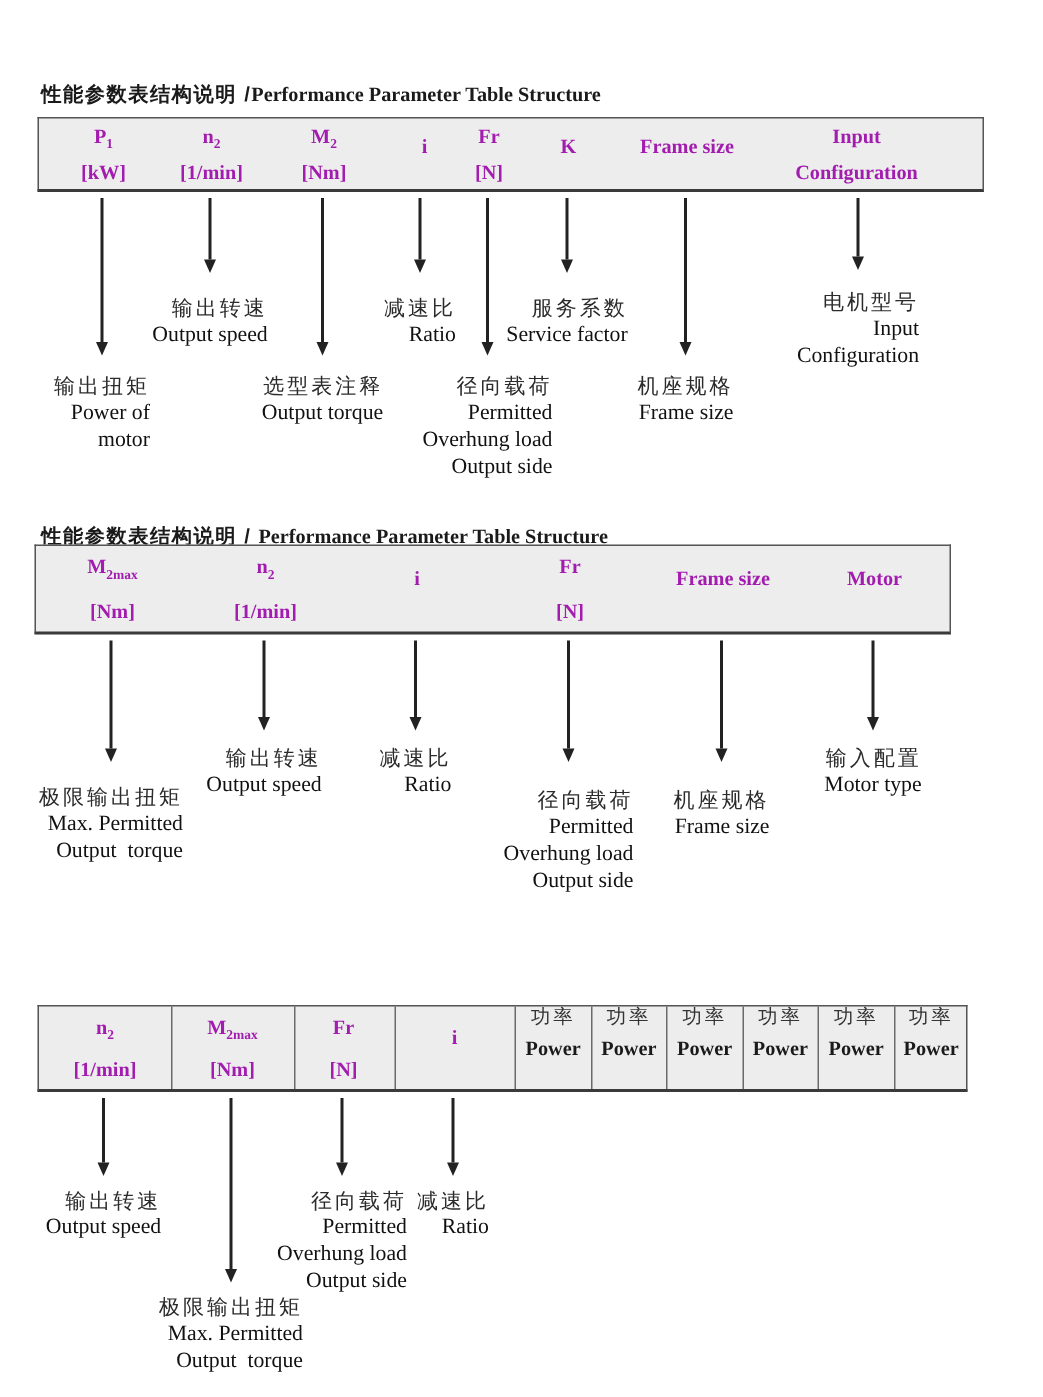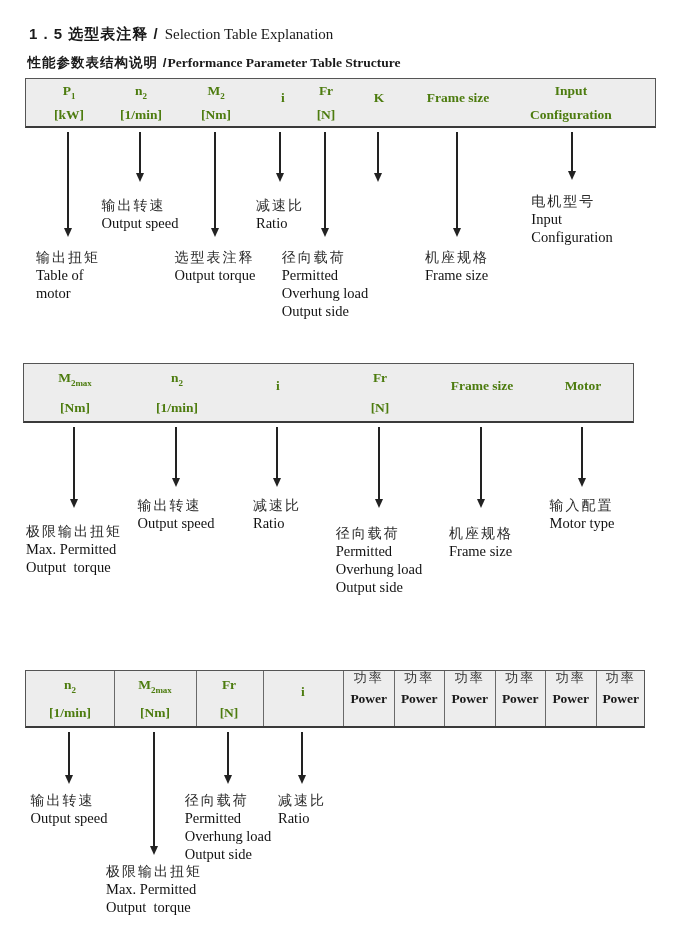--- a/index.html
+++ b/index.html
@@ -53,9 +53,6 @@
 
 <div class="page">
 
-  <div class="doc-title">
-    <span class="t-zh">1 . 5 选型表注释 /</span><span class="t-en">Selection Table Explanation</span>
-  </div>
 
   <div class="shead" style="top:38px">
     <span class="h-zh">性能参数表结构说明 /</span><span class="h-en">Performance Parameter Table Structure</span>

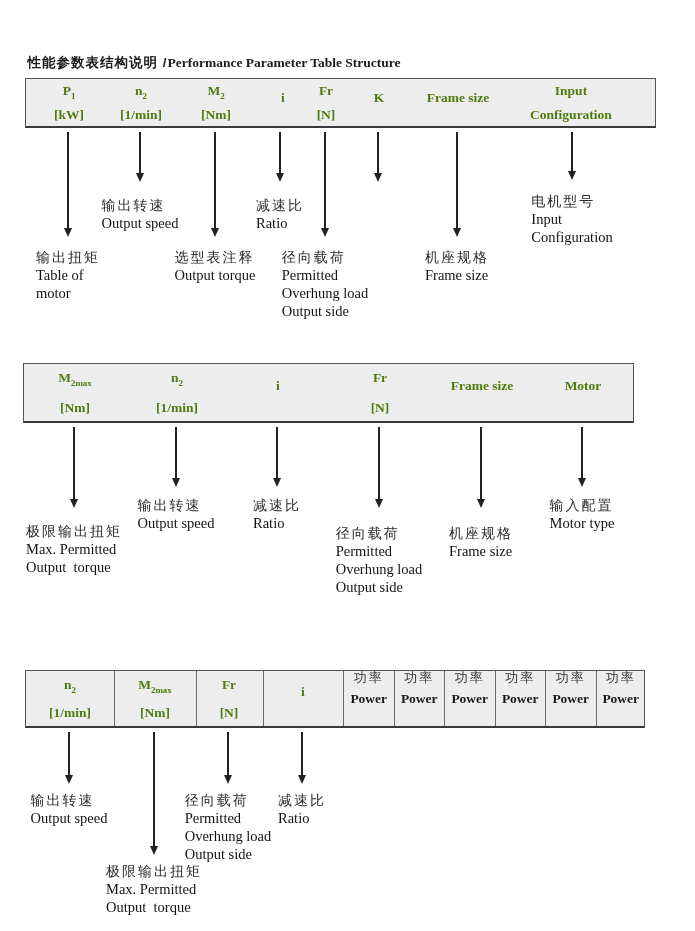--- a/index.html
+++ b/index.html
@@ -21,7 +21,7 @@
   
   .hdr { position:absolute; top:0; height:100%; transform:translateX(-50%);
          display:flex; flex-direction:column; justify-content:center; align-items:center;
-         font-family:"Liberation Serif", serif; font-weight:bold; font-size:13.5px; color:#4d7c0f; }
+         font-family:"Liberation Serif", serif; font-weight:bold; font-size:13.5px; color:#a21caf; }
   .g1 { gap:4px; } .g2 { gap:9px; } .g3 { gap:8px; }
   .hdr .line { line-height:15px; white-space:pre; }
   .hdr sub { font-size:9px; }

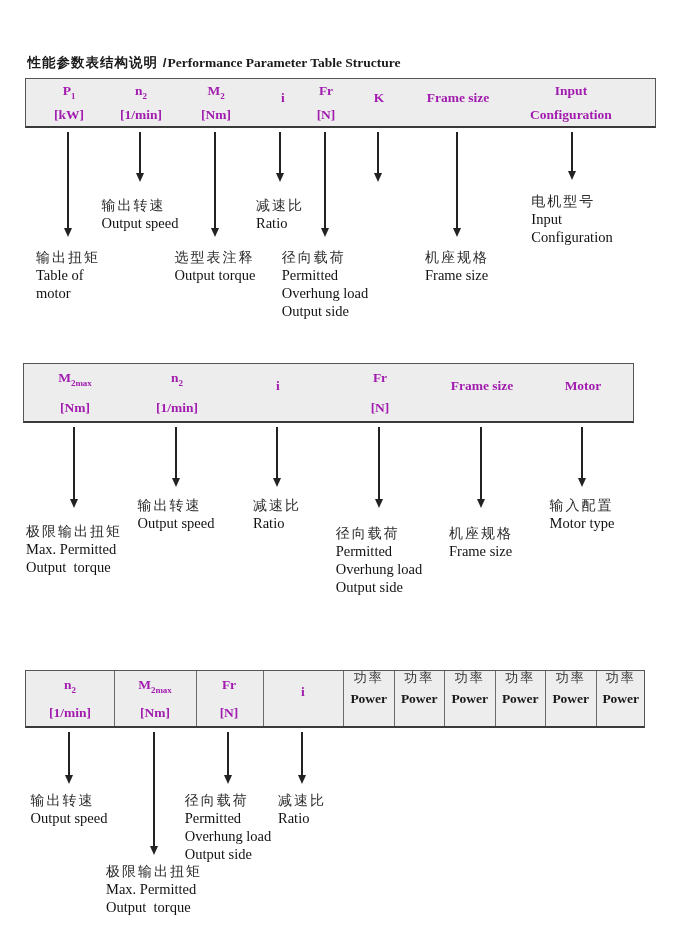--- a/index.html
+++ b/index.html
@@ -42,7 +42,7 @@
                 border-top:9px solid #222; }
 
   
-  .lbl { position:absolute; transform:translateX(-50%); text-align:left; }
+  .lbl { position:absolute; transform:translateX(-50%); text-align:right; }
   .lbl .zh { font-family:"Liberation Sans", sans-serif; font-size:14px; color:#2b2b2b;
              letter-spacing:2px; line-height:18px; white-space:pre; }
   .lbl .en { font-family:"Liberation Serif", serif; font-size:14.5px; color:#111;

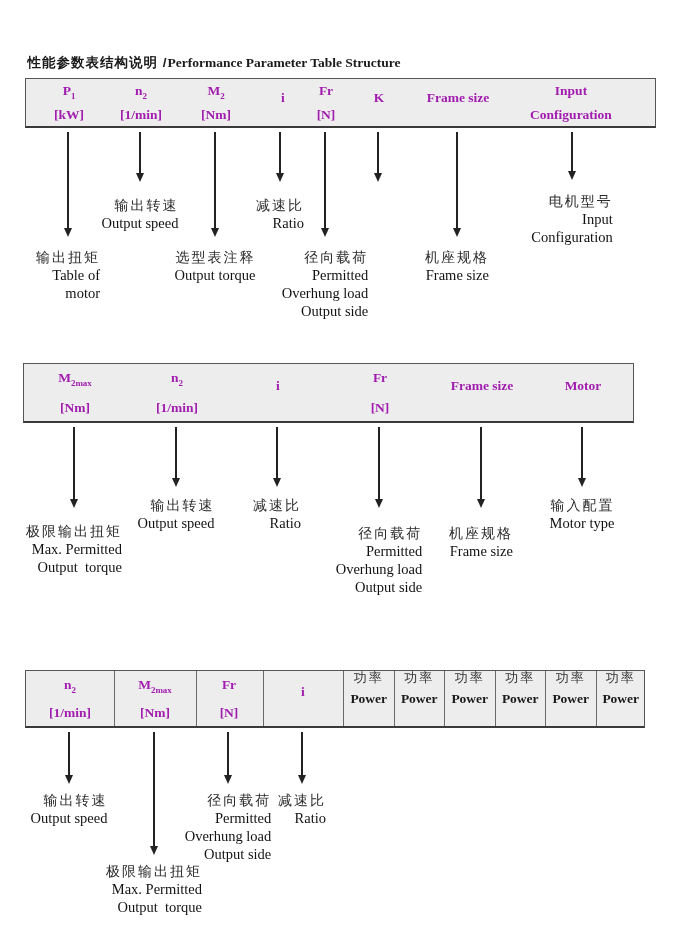--- a/index.html
+++ b/index.html
@@ -125,6 +125,10 @@
     <div class="en">Overhung load</div>
     <div class="en">Output side</div>
   </div>
+  <div class="lbl" style="left:378px;top:196px">
+    <div class="zh">服务系数</div>
+    <div class="en">Service factor</div>
+  </div>
   <div class="lbl" style="left:457px;top:248px">
     <div class="zh">机座规格</div>
     <div class="en">Frame size</div>

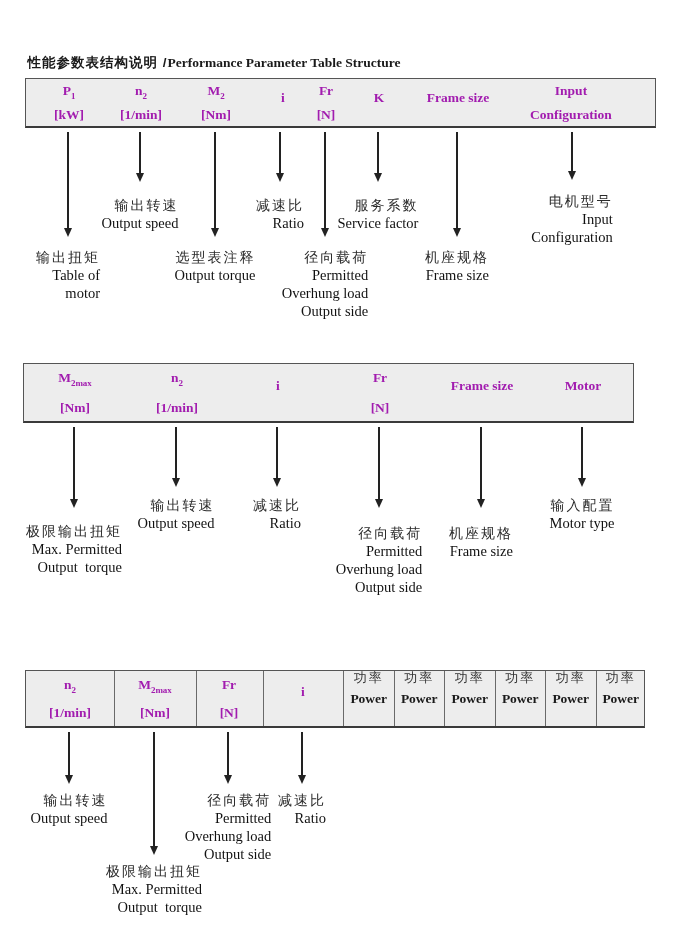--- a/index.html
+++ b/index.html
@@ -104,7 +104,7 @@
 
   <div class="lbl" style="left:68px;top:248px">
     <div class="zh">输出扭矩</div>
-    <div class="en">Table of</div>
+    <div class="en">Power of</div>
     <div class="en">motor</div>
   </div>
   <div class="lbl" style="left:140px;top:196px">

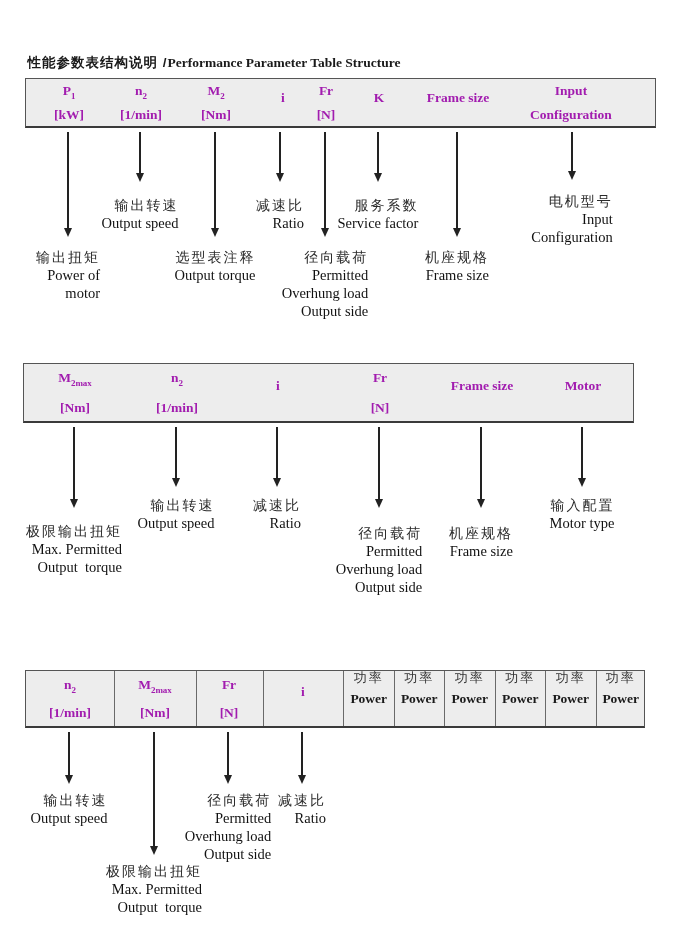--- a/index.html
+++ b/index.html
@@ -139,6 +139,9 @@
     <div class="en">Configuration</div>
   </div>
 
+  <div class="shead" style="top:333px">
+    <span class="h-zh">性能参数表结构说明 / </span><span class="h-en">Performance Parameter Table Structure</span>
+  </div>
 
   <div class="gbox" style="left:23px;top:363px;width:611px;height:60px">
     <div class="hdr g2" style="left:51px">

